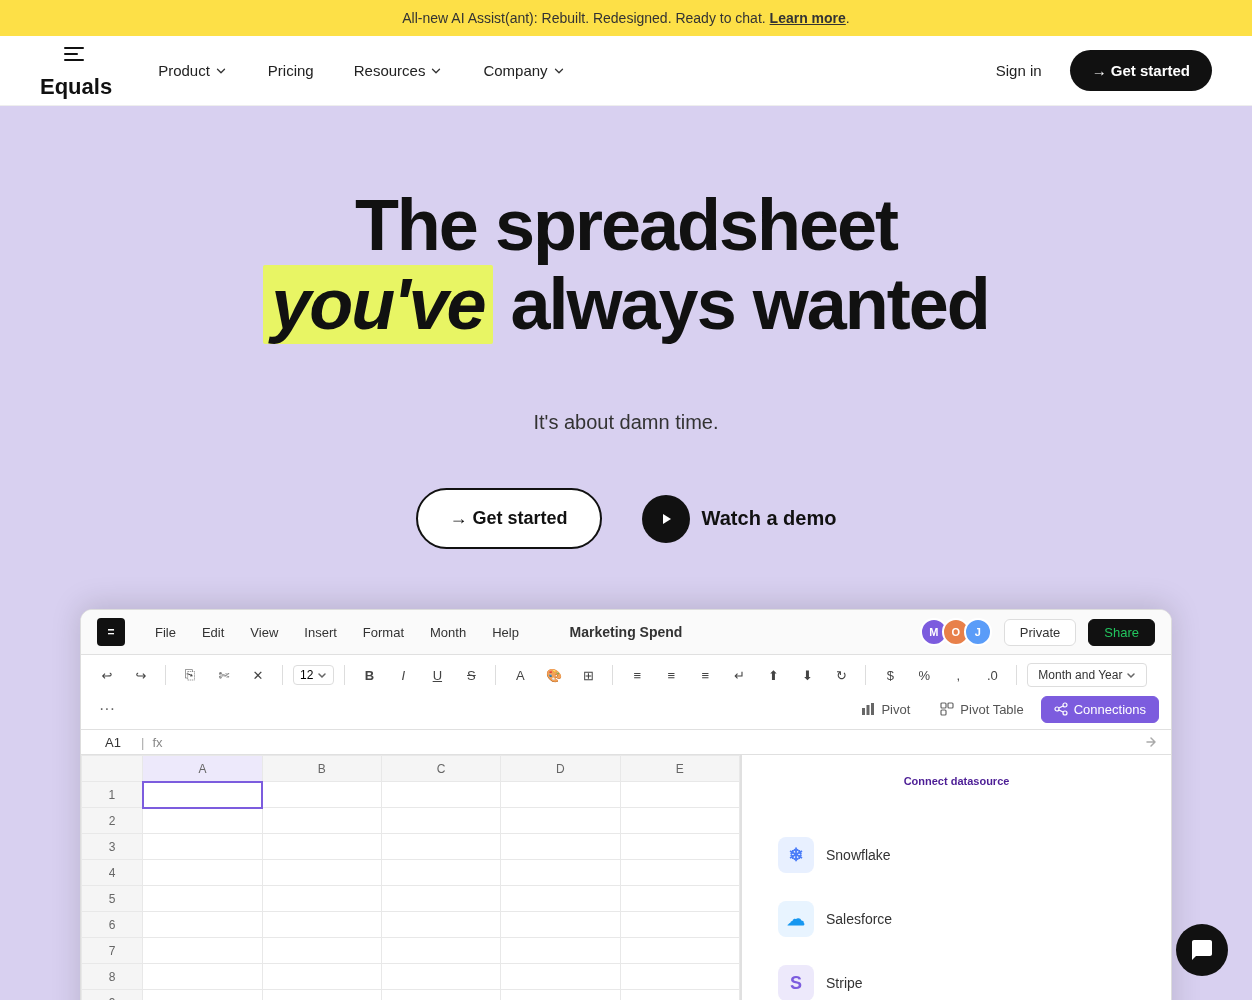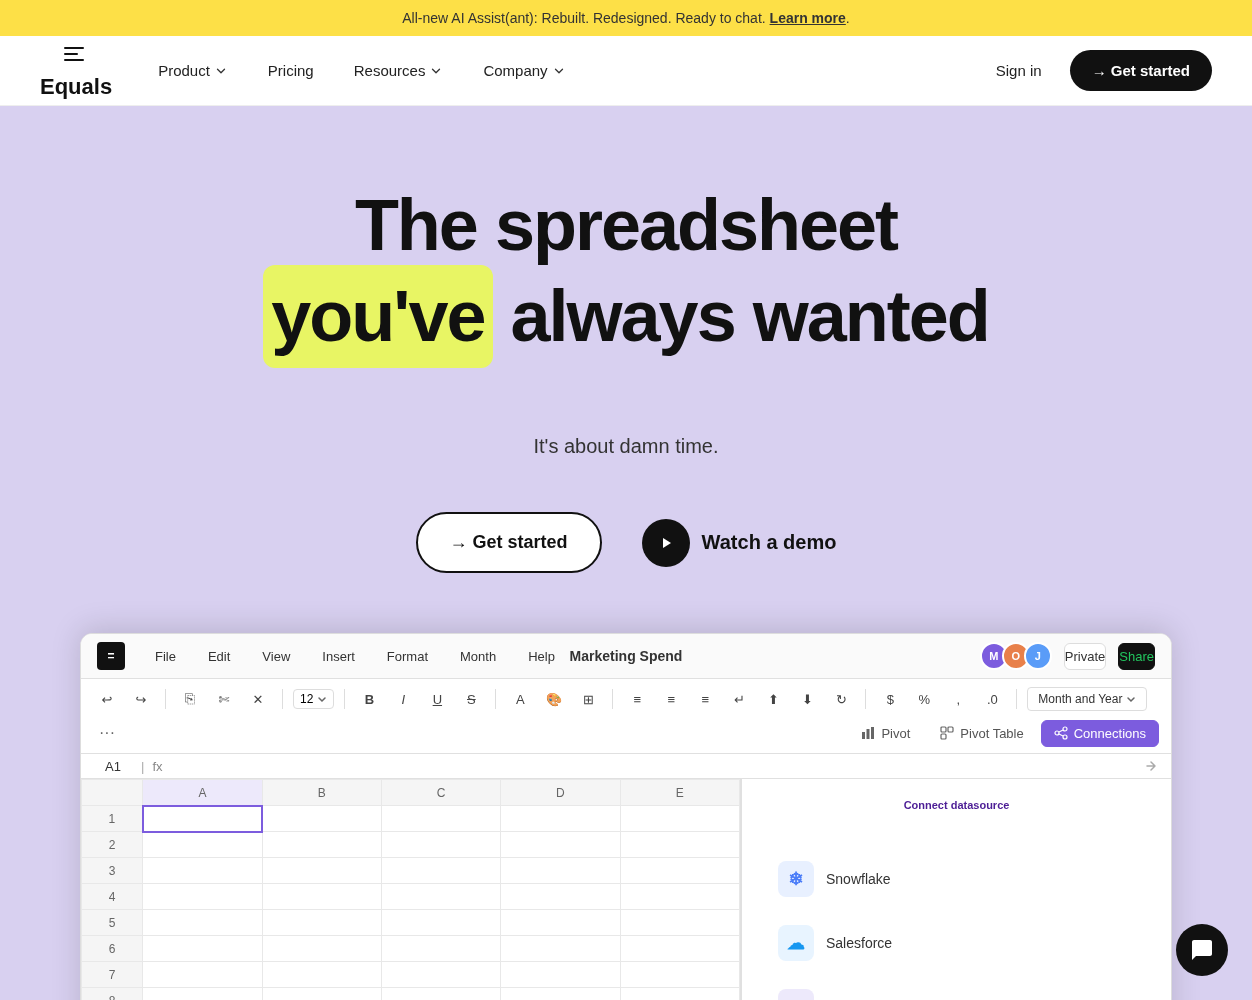--- a/index.html
+++ b/index.html
@@ -119,8 +119,9 @@
     .hero h1 .highlight {
       background: #e8f564;
       display: inline-block;
-      padding: 12px 8px;
-      border-radius: 12px;
+      padding: 0 8px;
+      border-radius: 2px;
+      font-style: italic;
     }
     .hero-subtitle {
       font-size: 20px;

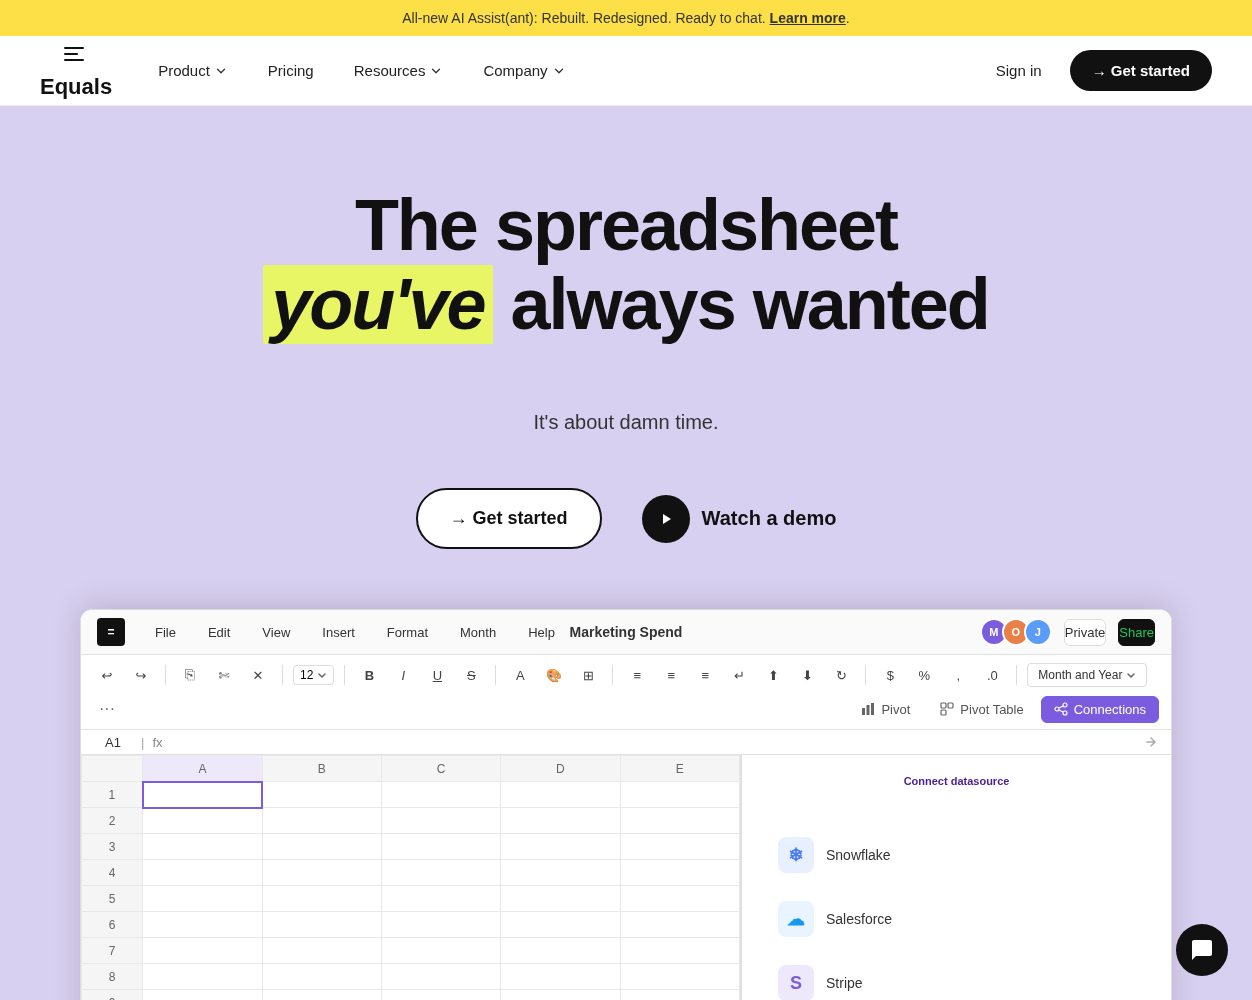--- a/index.html
+++ b/index.html
@@ -204,7 +204,7 @@
     }
     .menu-items {
       display: flex;
-      gap: 12px;
+      gap: 6px;
       flex: 1;
     }
     .menu-item {

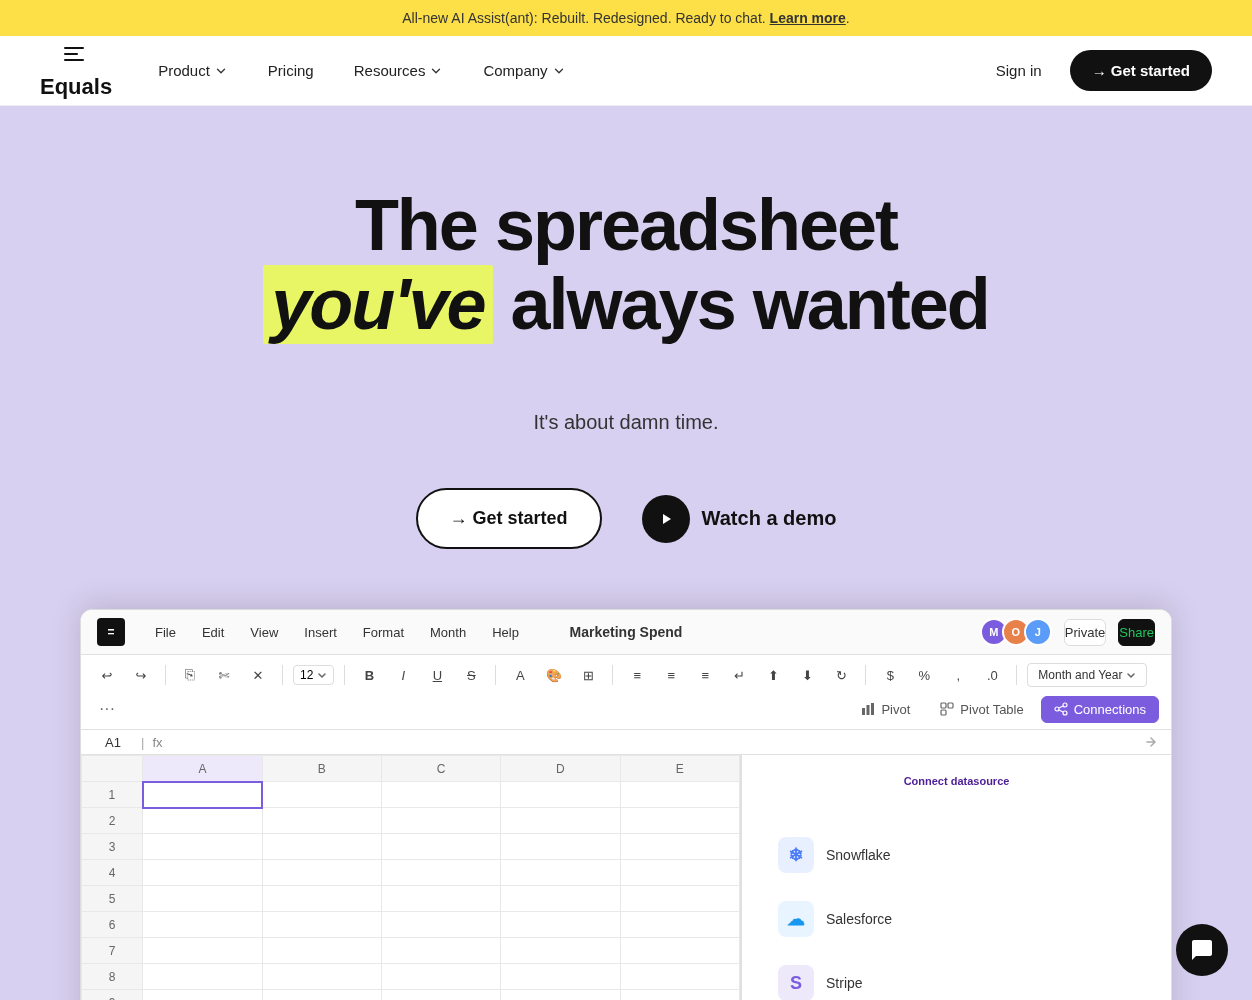--- a/index.html
+++ b/index.html
@@ -249,7 +249,7 @@
     .av3 { background: #5a9cf8; }
     .toolbar-btn {
       font-size: 13px;
-      padding: 5px 0;
+      padding: 5px 15px;
       border: 1px solid #ddd;
       border-radius: 6px;
       cursor: pointer;

